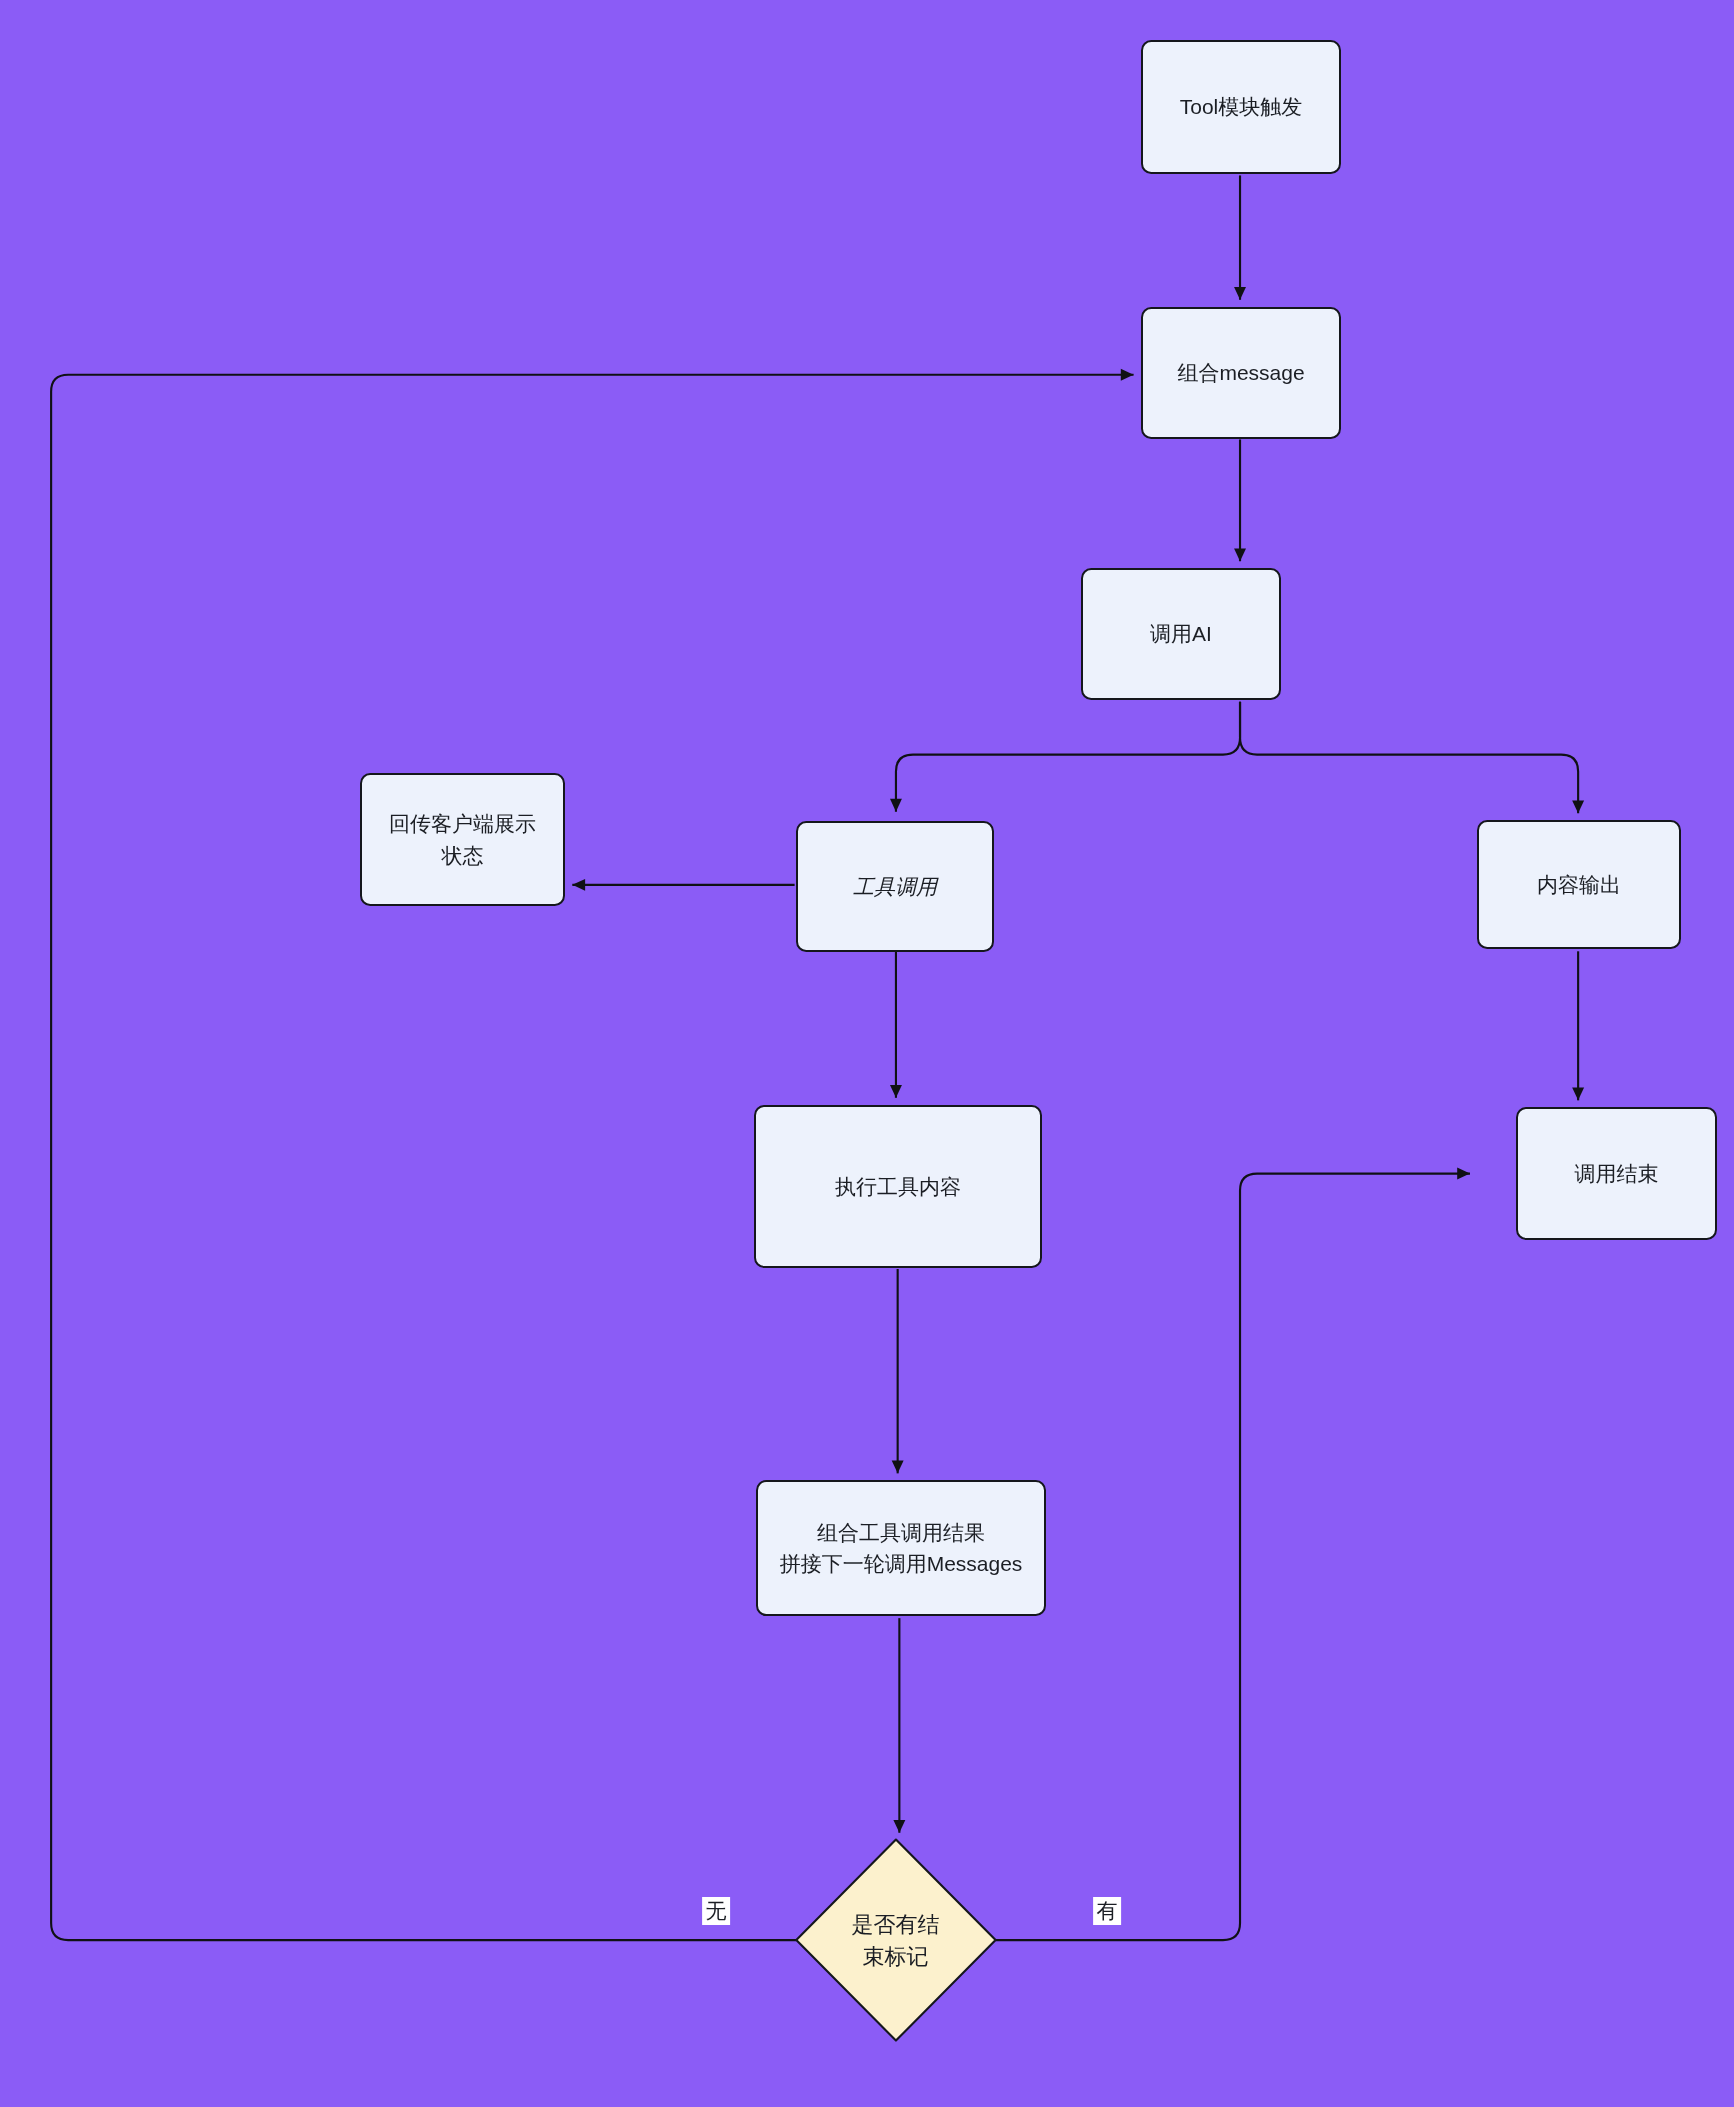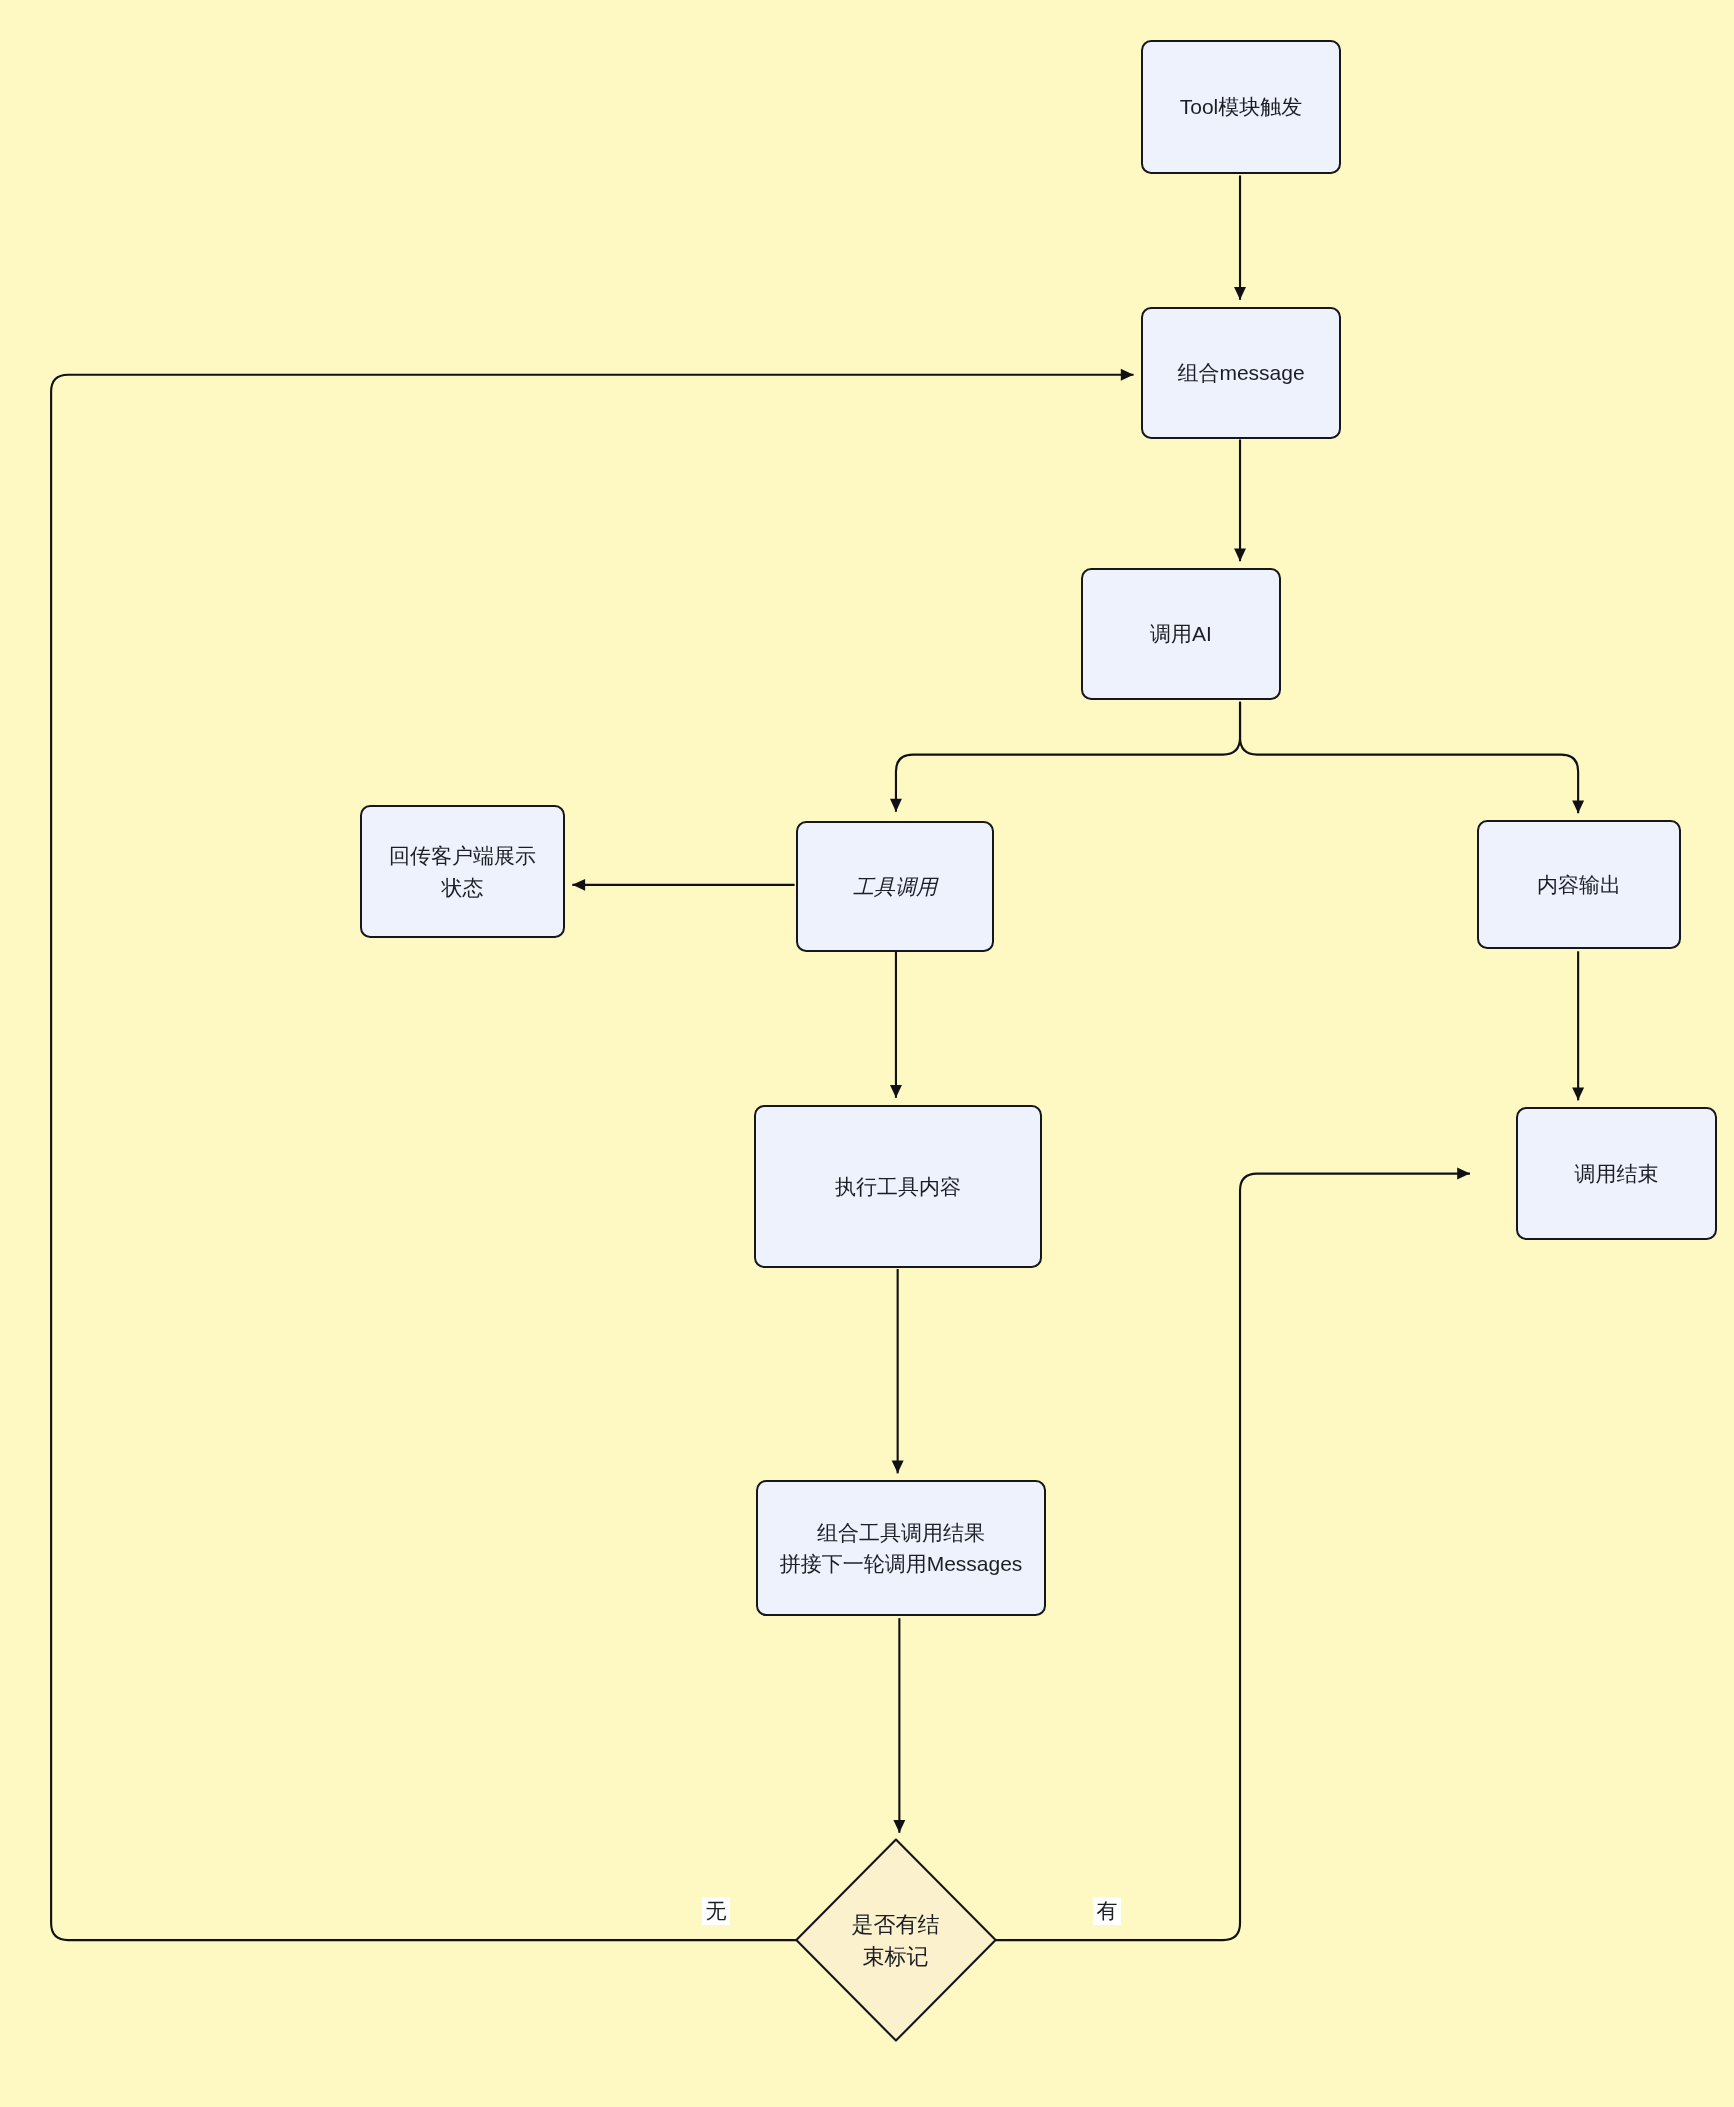--- a/index.html
+++ b/index.html
@@ -14,7 +14,7 @@
     position: relative;
     width: 1734px;
     height: 2107px;
-    background: #fef9c3;
+    background: #8b5cf6;
     overflow: hidden;
   }
   svg.connectors {

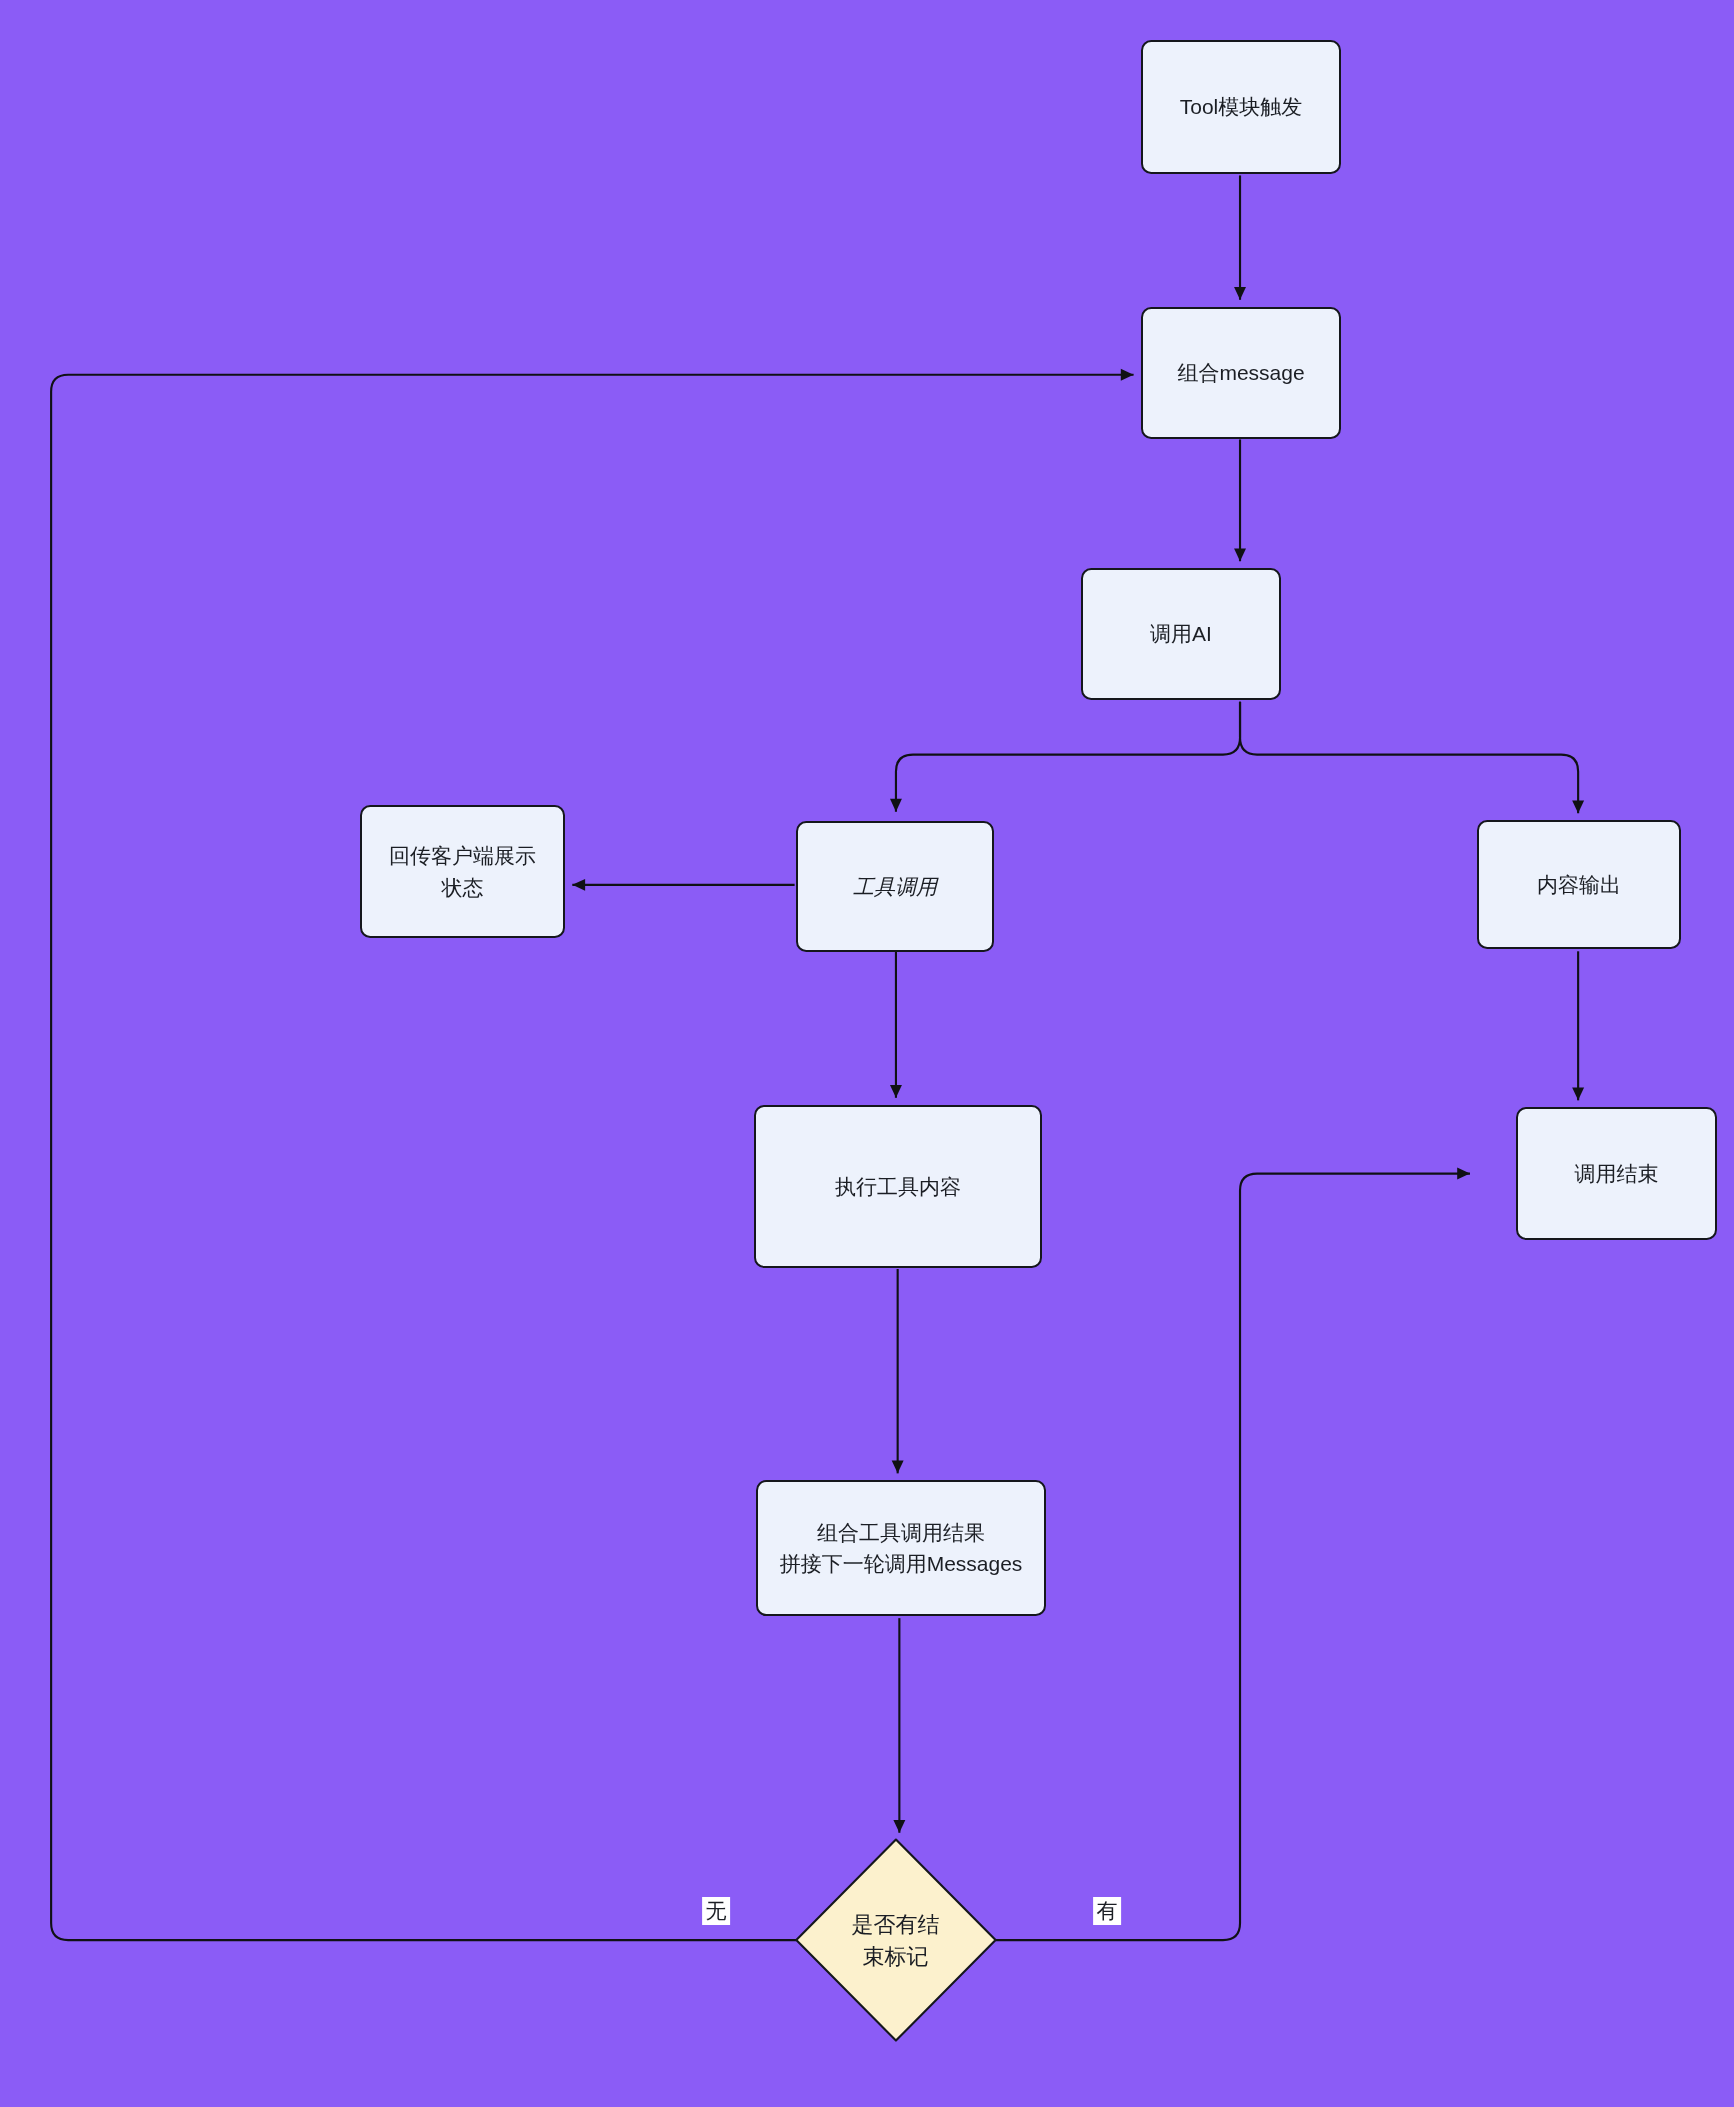--- a/index.html
+++ b/index.html
@@ -118,7 +118,7 @@
 
   <div class="node" style="left:1477px; top:820px; width:204px; height:129px;">内容输出</div>
 
-  <div class="node" style="left:360px; top:805px; width:205px; height:133px;">回传客户端展示
+  <div class="node" style="left:360px; top:773px; width:205px; height:133px;">回传客户端展示
 状态</div>
 
   <div class="node" style="left:754px; top:1105px; width:288px; height:163px;">执行工具内容</div>

